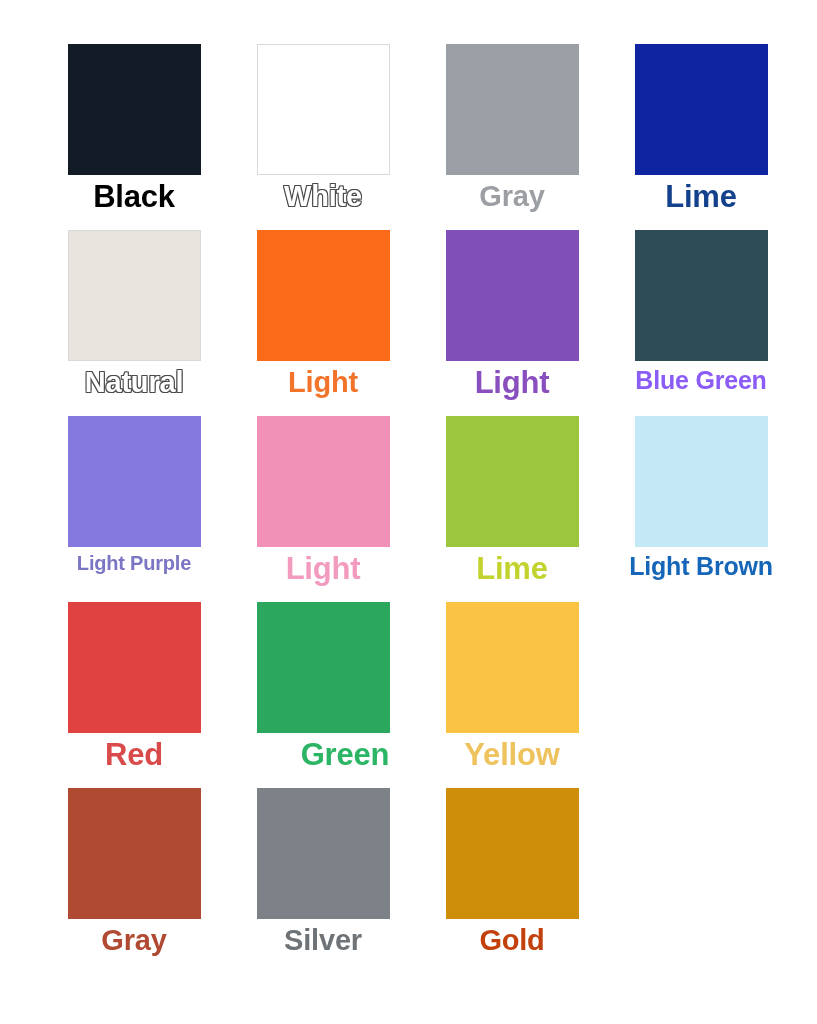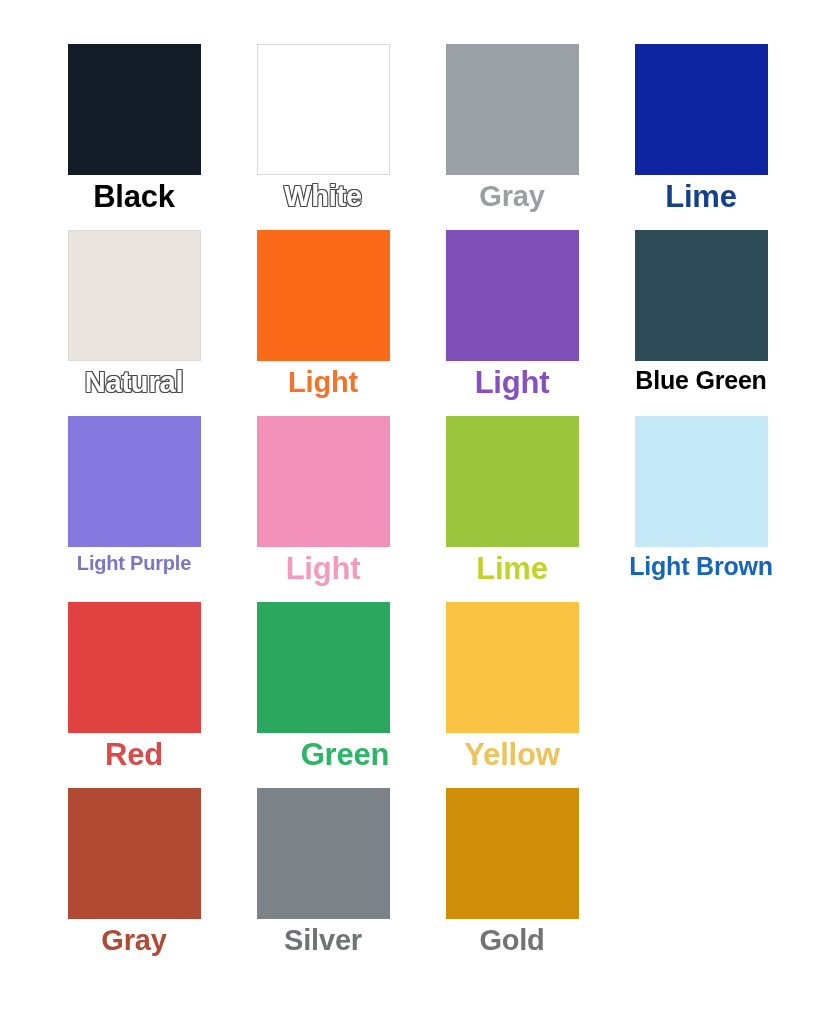--- a/index.html
+++ b/index.html
@@ -115,7 +115,7 @@
       </div>
       <div class="swatch-cell">
         <div class="swatch-chip" title="Blue Green" style="background: rgb(46, 76, 88);"></div>
-        <div class="swatch-label sz-md" style="color: #000000;">Blue Green</div>
+        <div class="swatch-label sz-md" style="color: #8b5cf6;">Blue Green</div>
       </div>
       <div class="swatch-cell">
         <div class="swatch-chip" title="Light Purple" style="background: rgb(132, 120, 222);"></div>

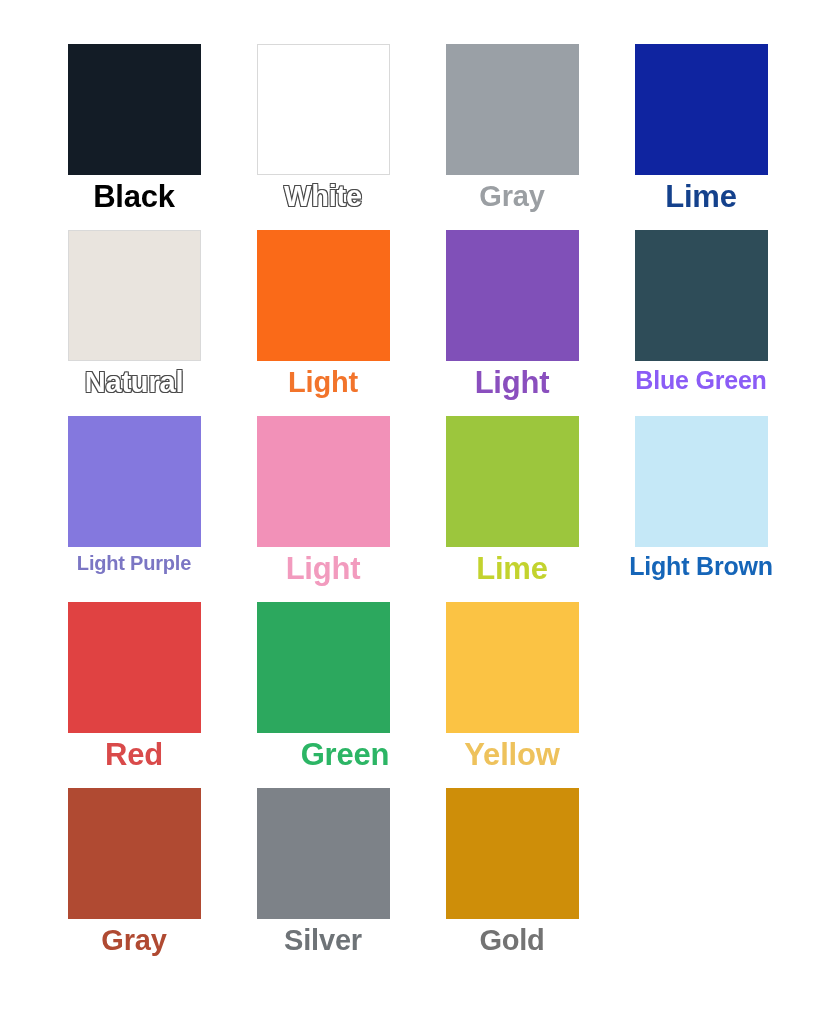--- a/index.html
+++ b/index.html
@@ -159,7 +159,7 @@
       </div>
       <div class="swatch-cell">
         <div class="swatch-chip" title="Gold" style="background: rgb(206, 142, 9);"></div>
-        <div class="swatch-label sz-lg" style="color: #737373;">Gold</div>
+        <div class="swatch-label sz-lg" style="color: #c2410c;">Gold</div>
       </div>
       <div class="swatch-cell is-empty">
         <div class="swatch-chip" title="empty-slot-2" style="background: rgb(255, 255, 255);"></div>

